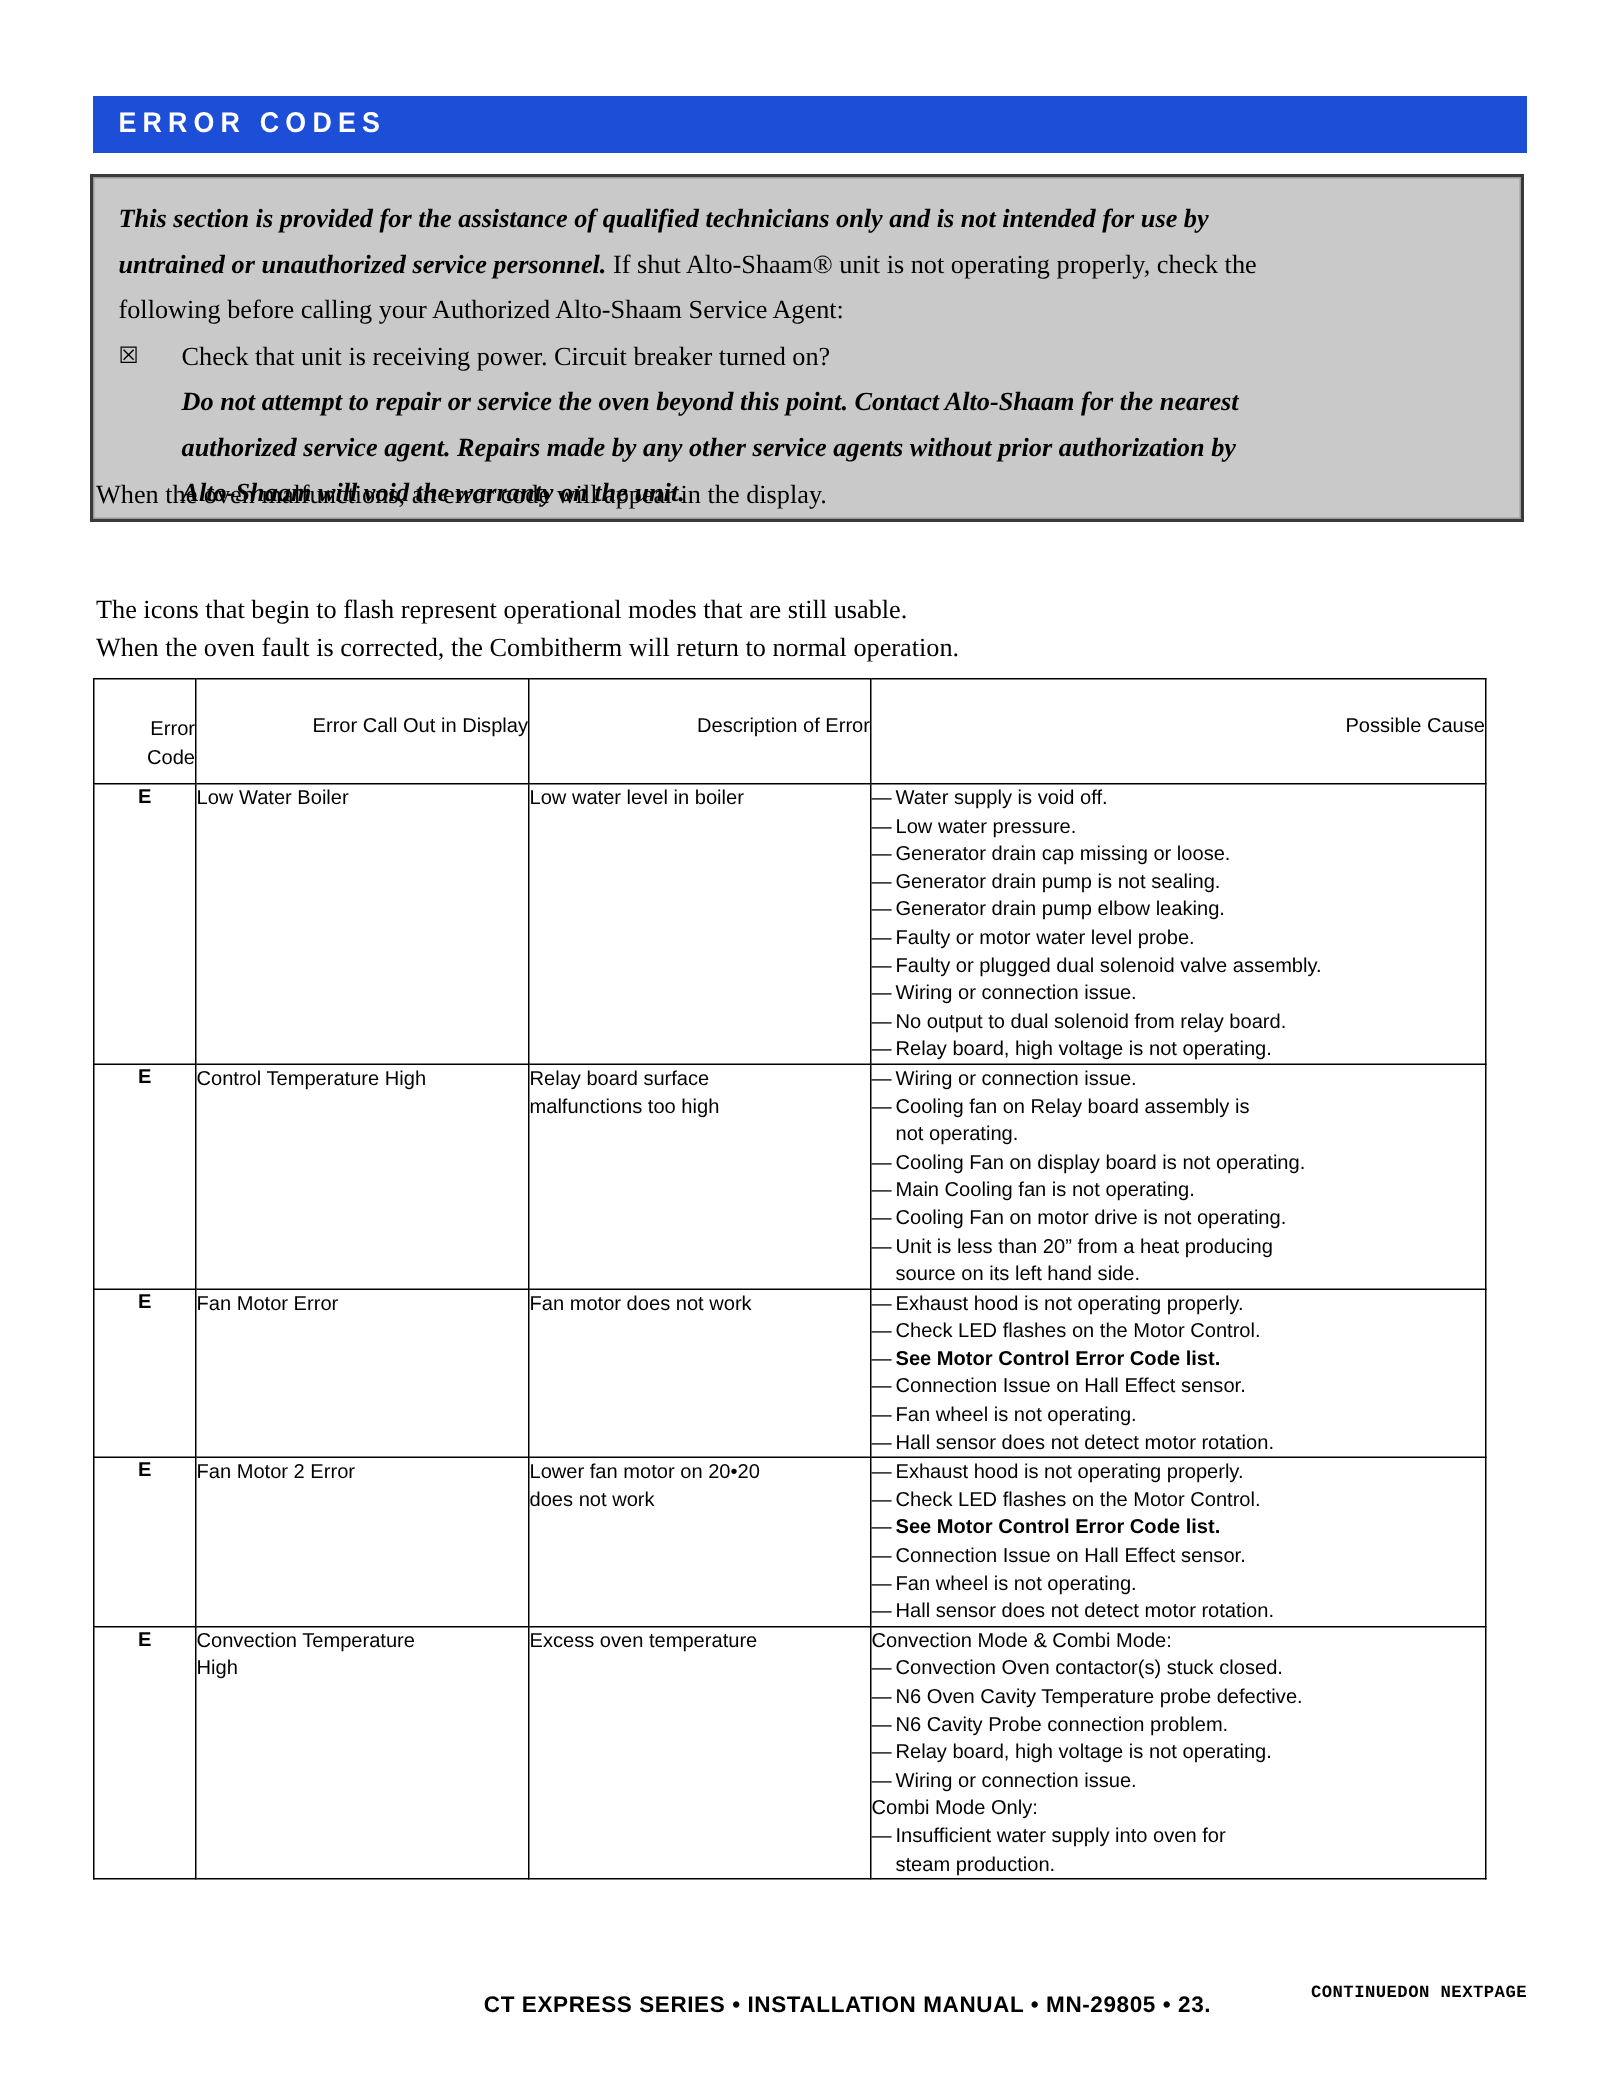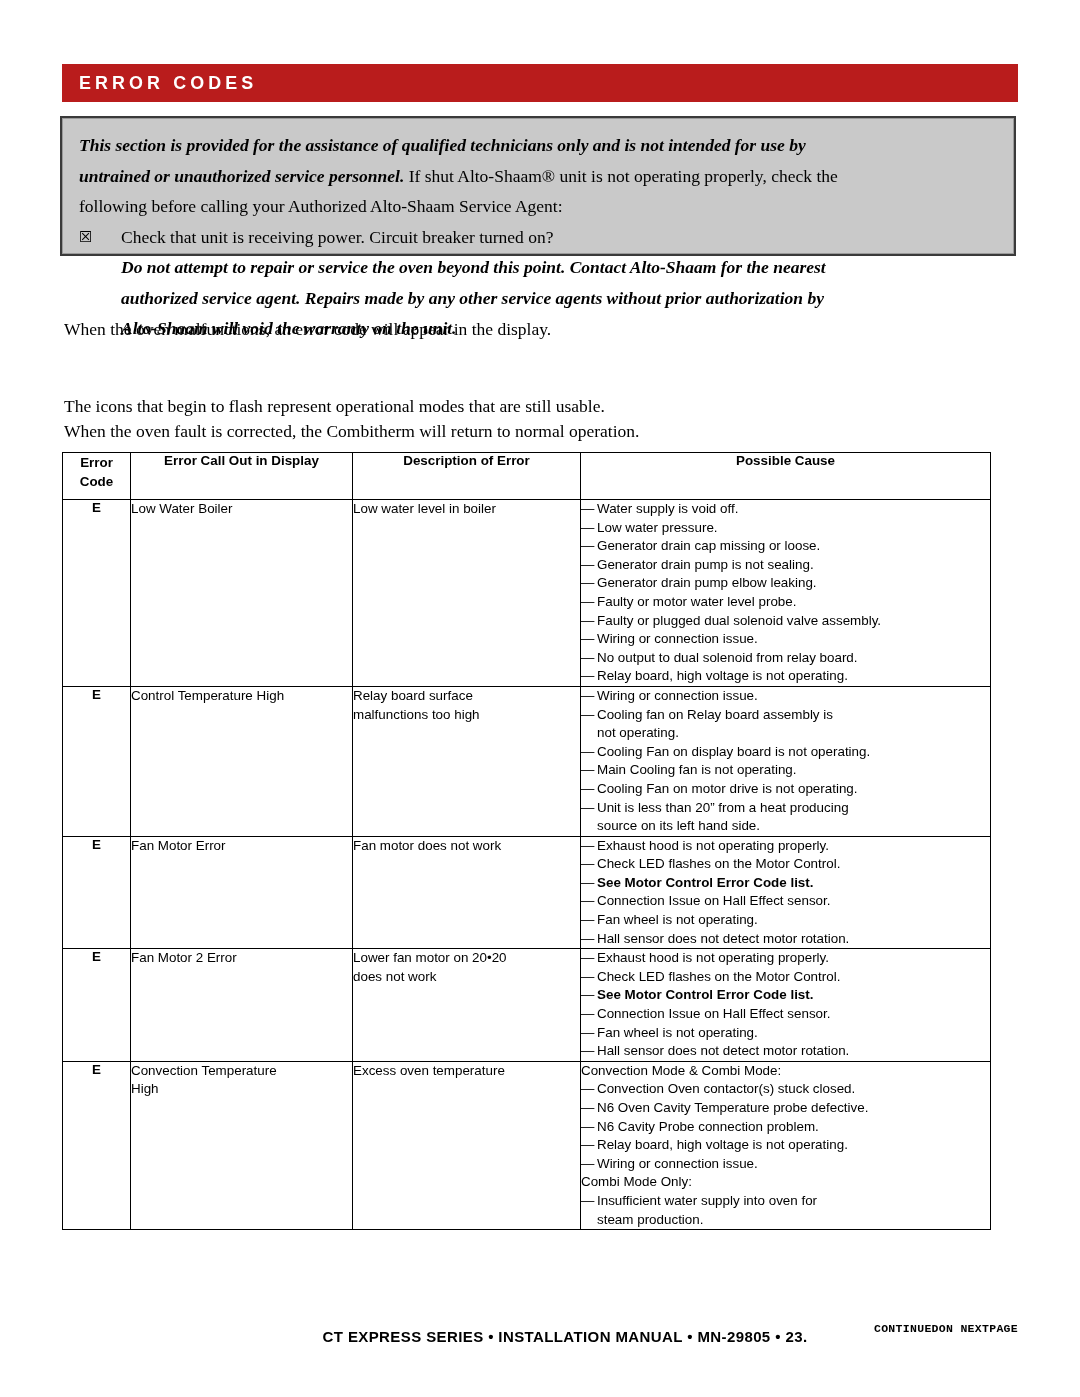--- a/index.html
+++ b/index.html
@@ -30,7 +30,7 @@
     top: 64px;
     width: 956px;
     height: 38px;
-    background: #b91c1c;
+    background: #1d4ed8;
     display: flex;
     align-items: center;
   }

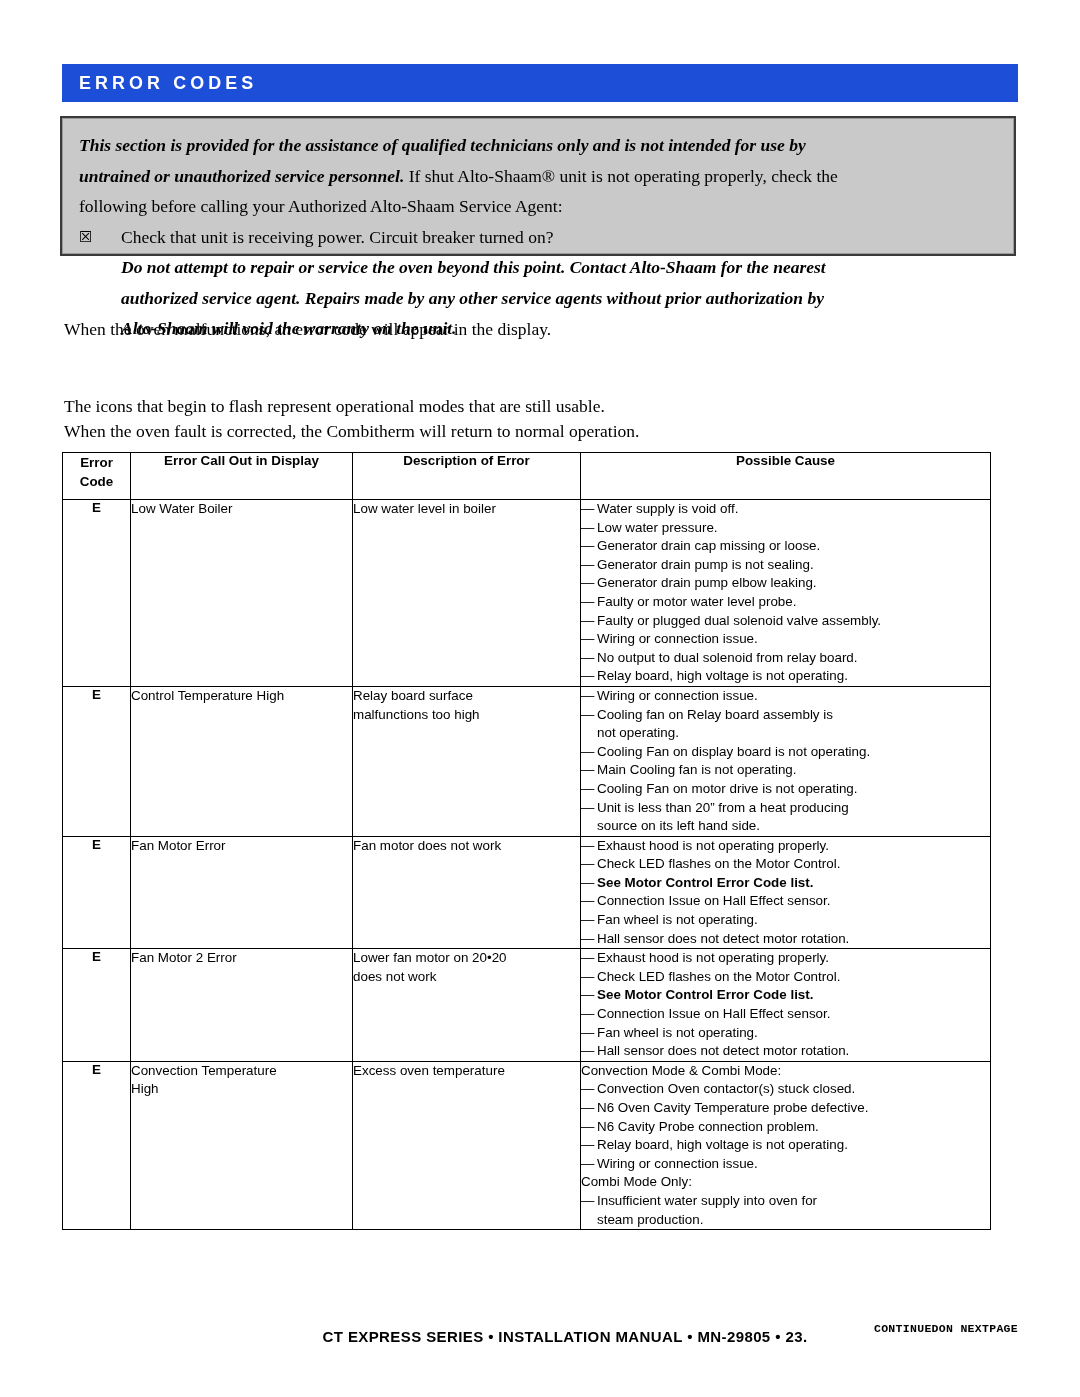--- a/index.html
+++ b/index.html
@@ -51,7 +51,7 @@
     left: 62px;
     top: 118px;
     width: 952px;
-    height: 136px;
+    height: 228px;
     background: #c9c9c9;
     border: 1px solid #9a9a9a;
     box-shadow: 0 0 0 2px #3a3a3a;

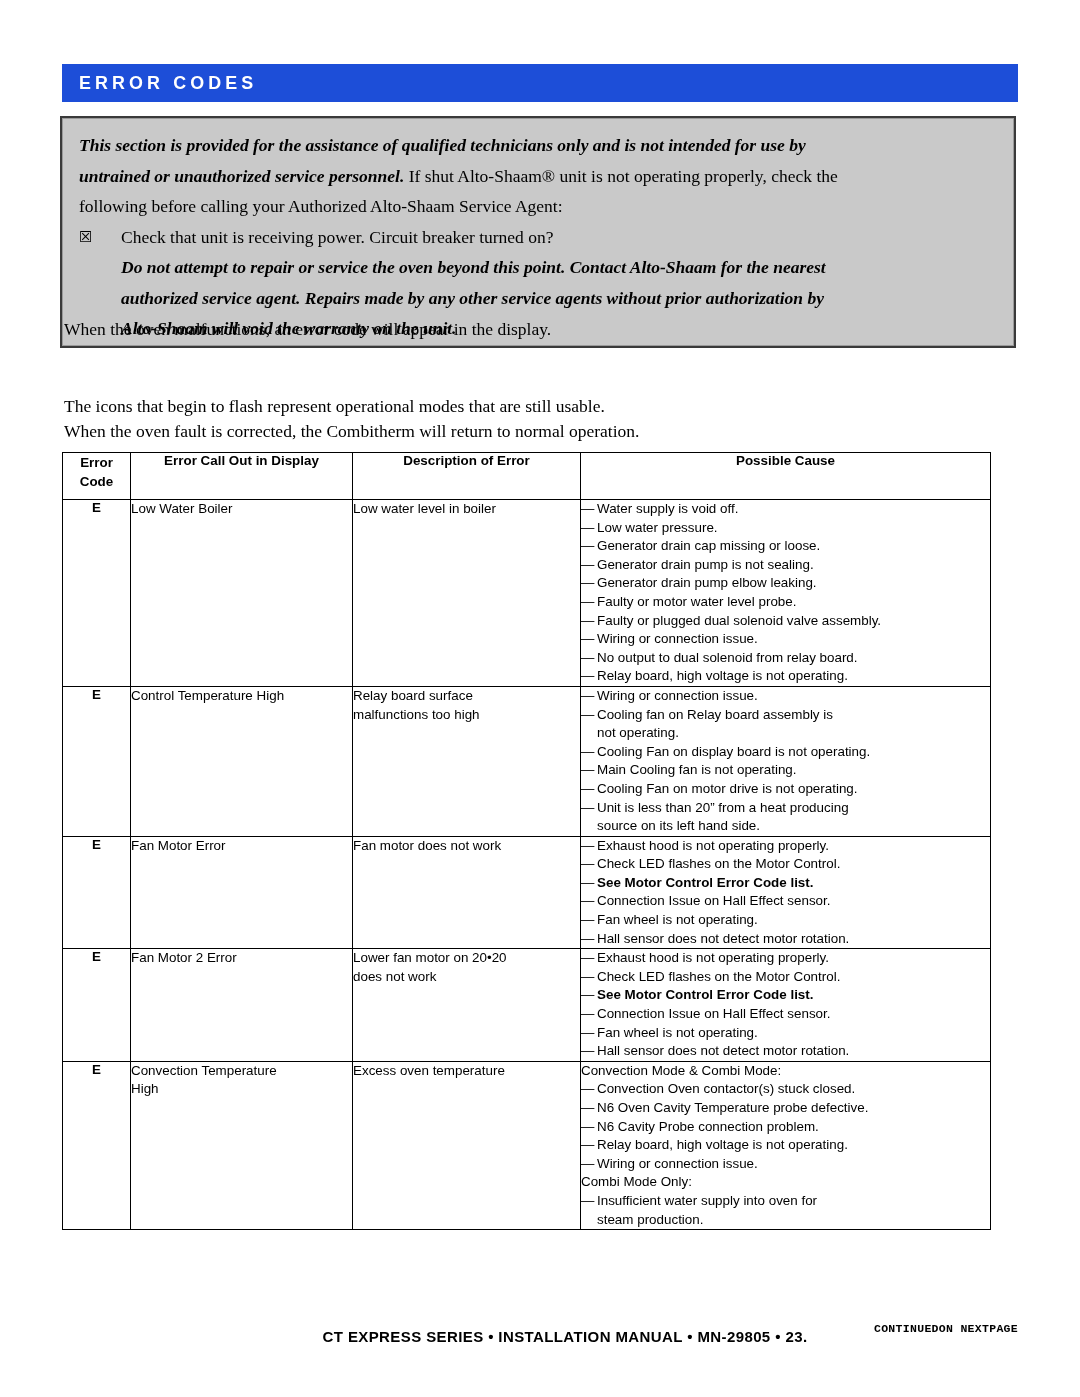--- a/index.html
+++ b/index.html
@@ -128,11 +128,11 @@
     padding: 0;
   }
   .err-table thead th {
-    text-align: center;
-    font-weight: bold;
+    text-align: right;
+    font-weight: normal;
     height: 46px;
     vertical-align: top;
-    padding-top: 0;
+    padding-top: 23px;
   }
   .col-code   { width: 68px; }
   .col-callout{ width: 222px; }

